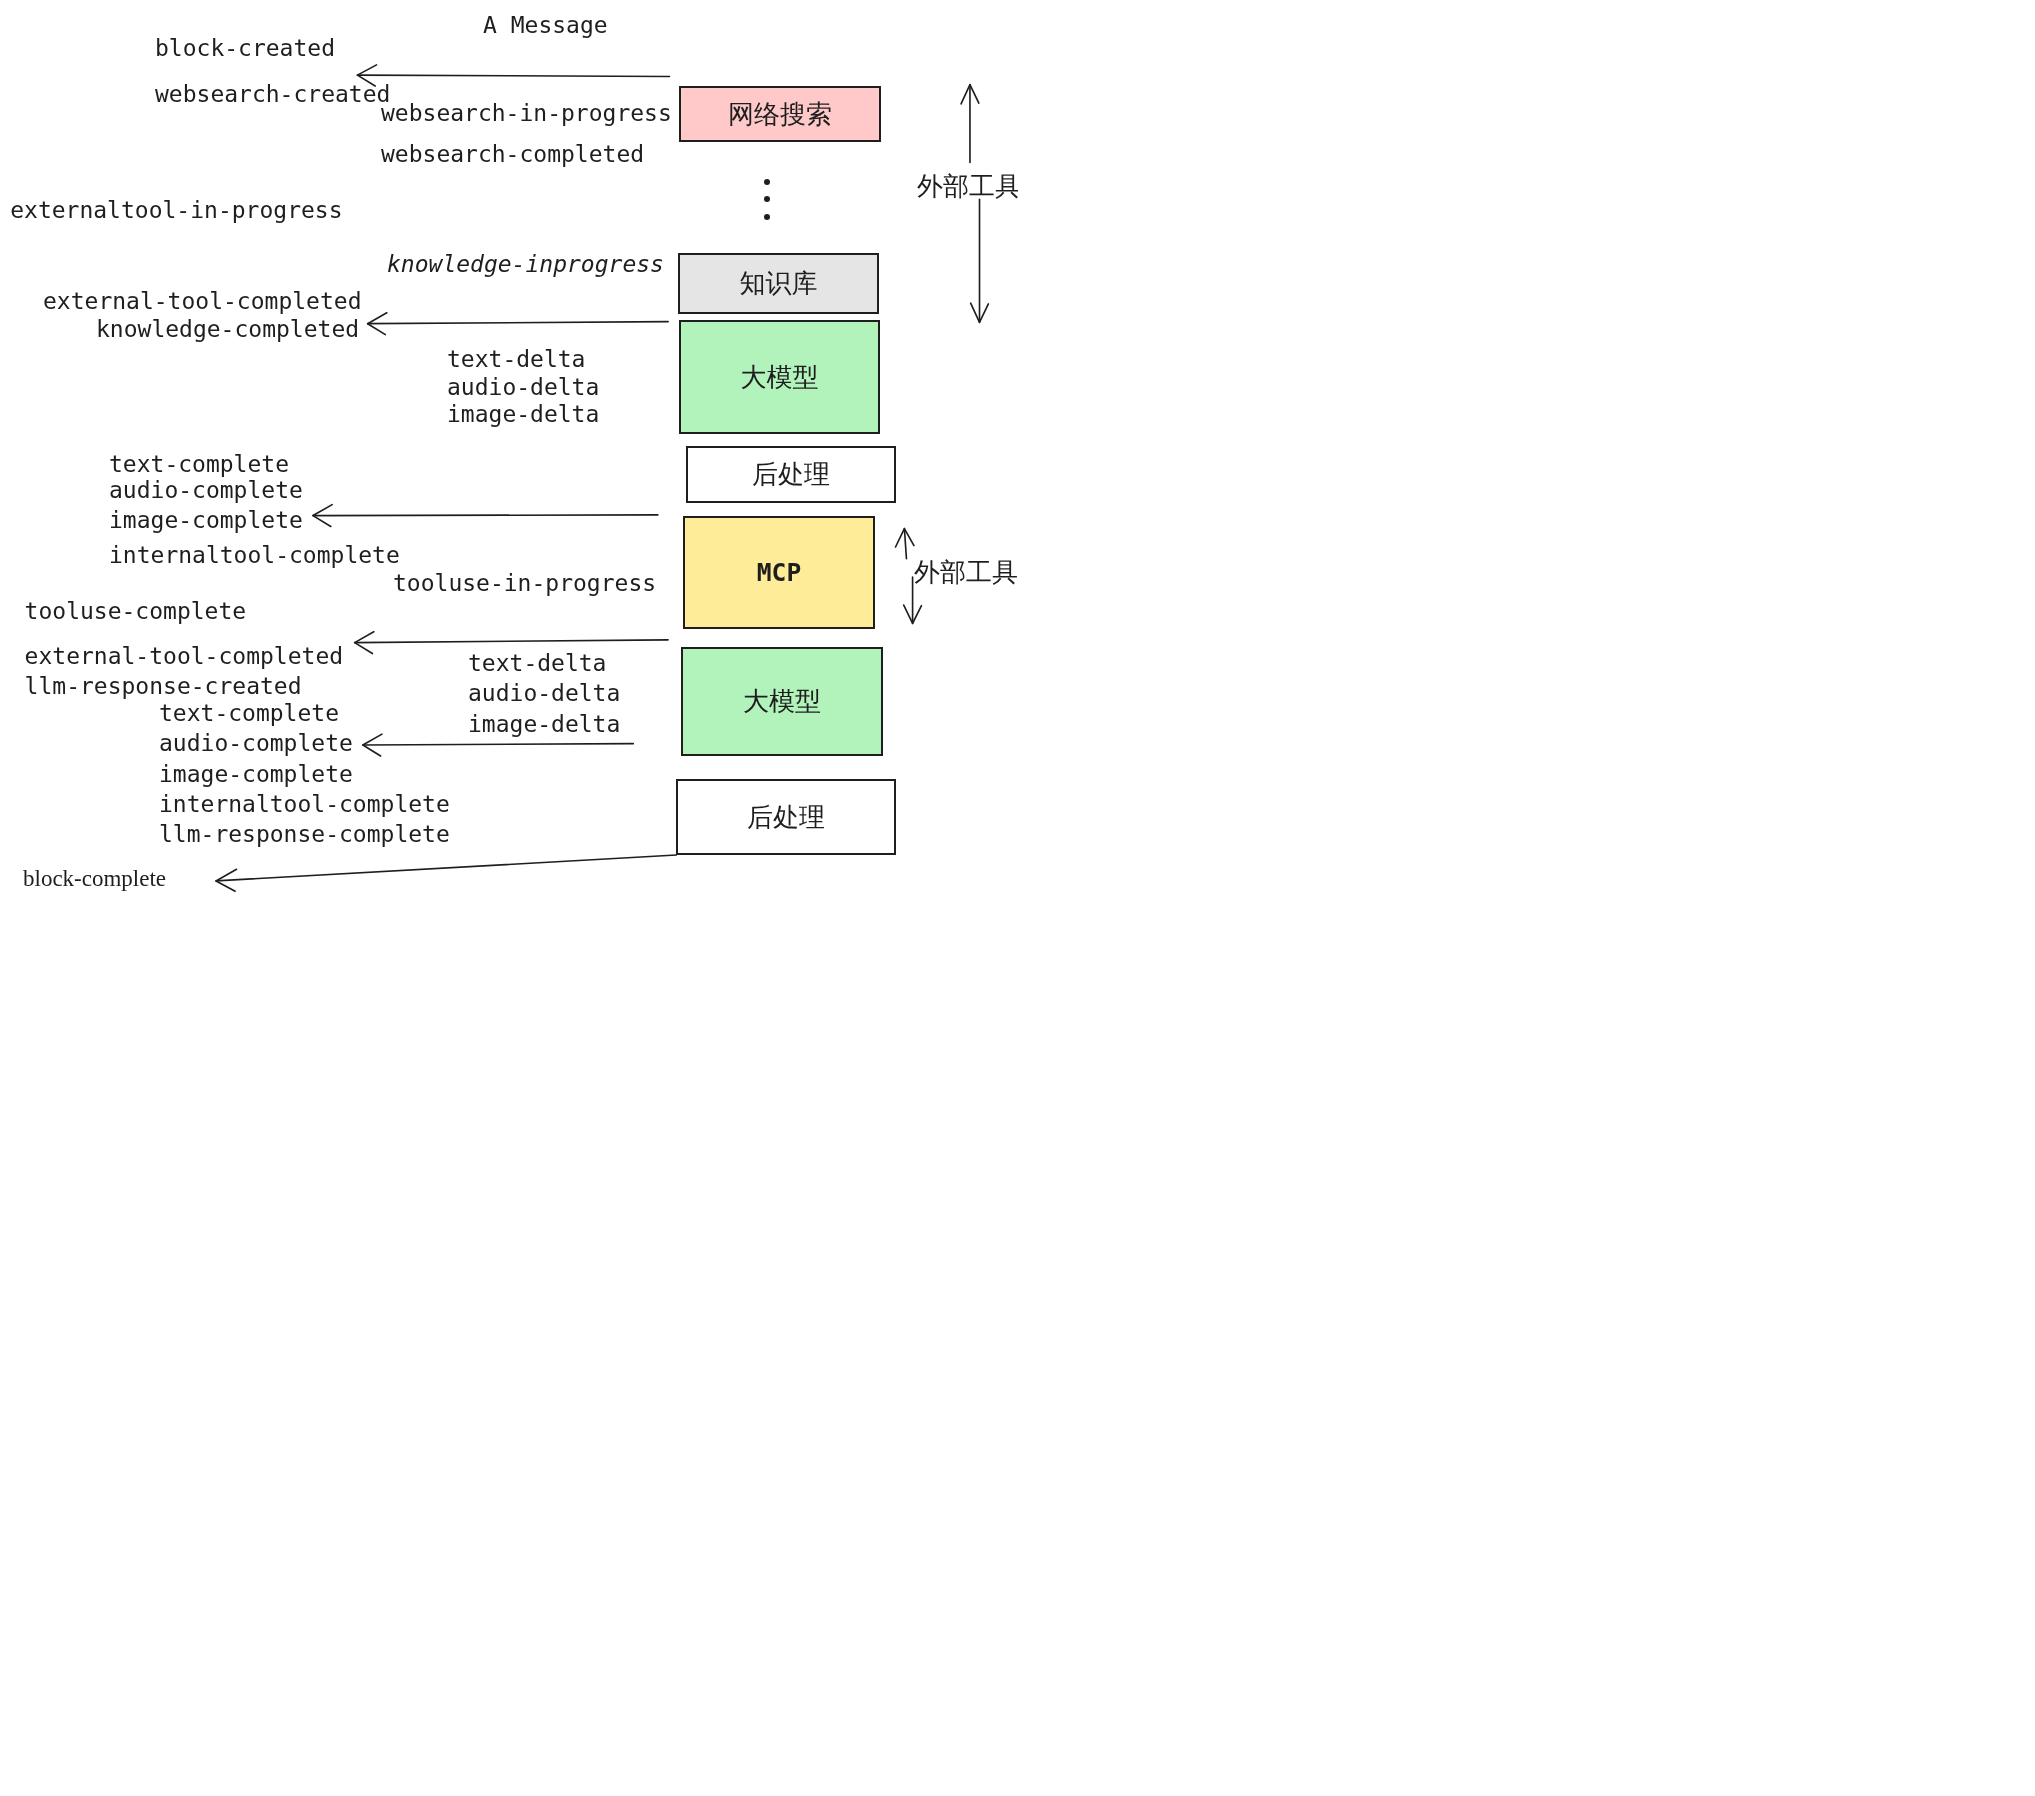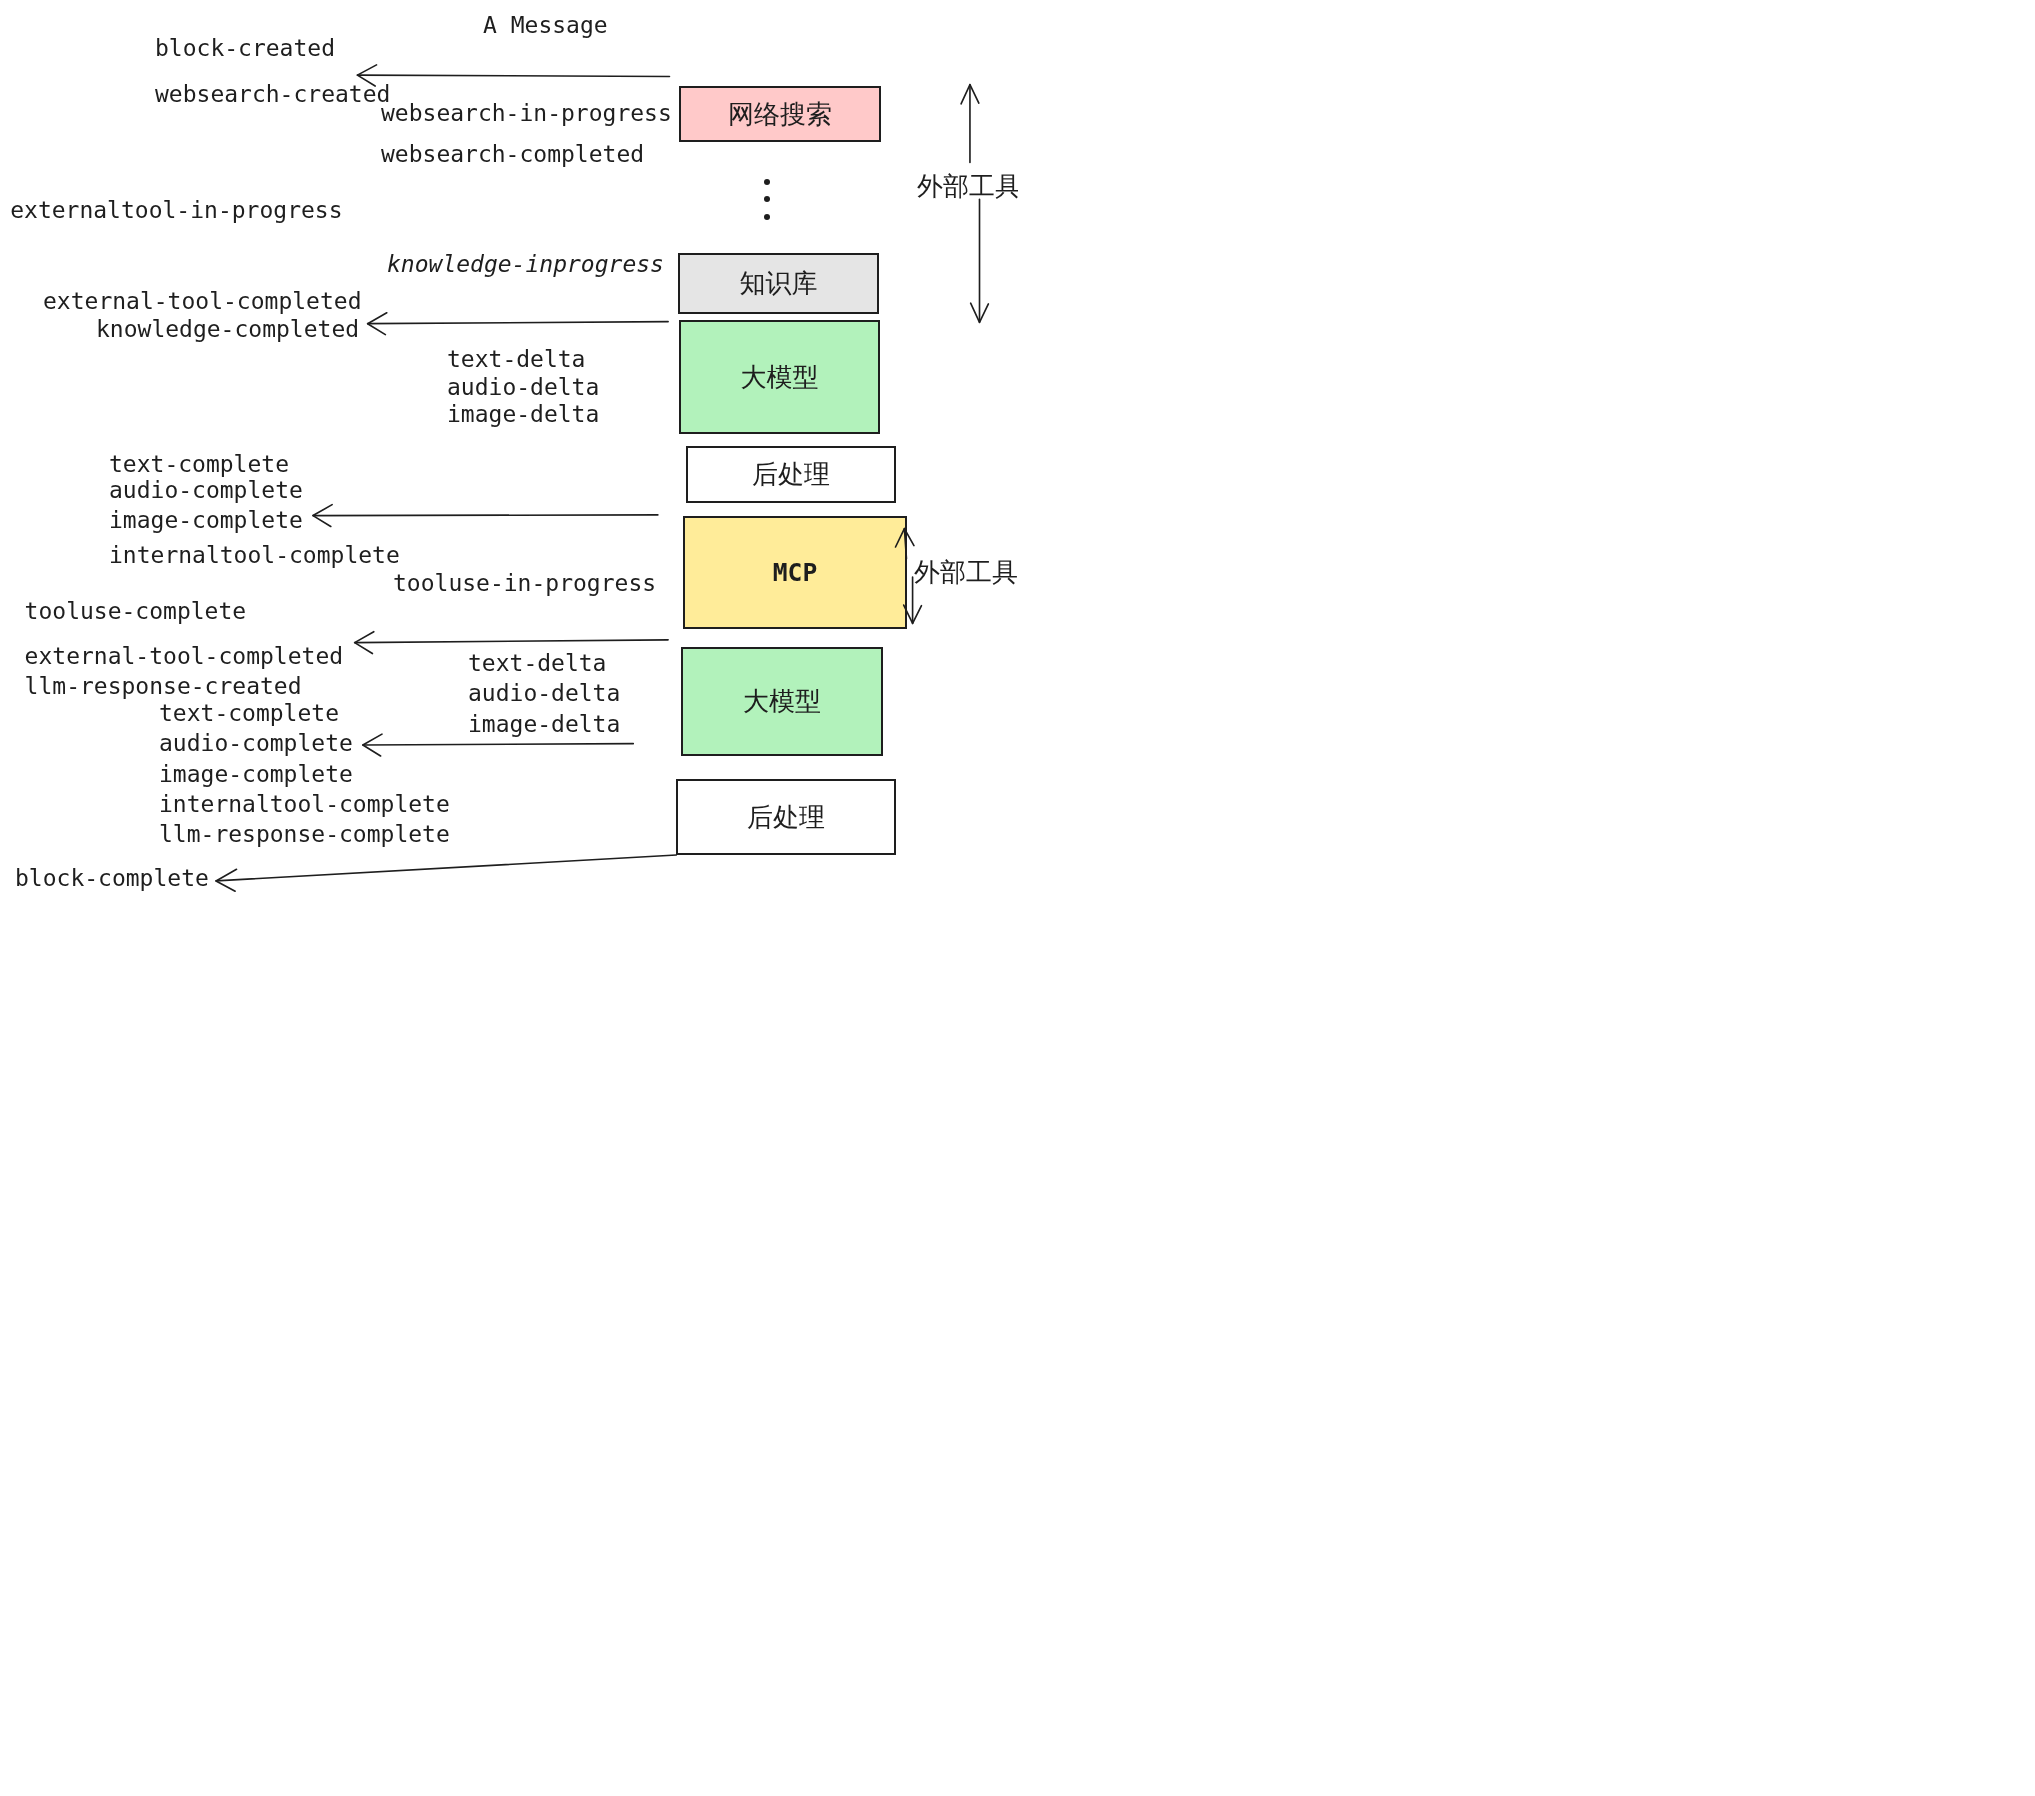--- a/index.html
+++ b/index.html
@@ -101,7 +101,7 @@
   <div class="box" style="left:686px; top:446px;  width:210px; height:57px;  background:#ffffff;">
     <span>后处理</span>
   </div>
-  <div class="box mcp-font" style="left:683px; top:516px; width:224px; height:113px; background:#ffec99;">
+  <div class="box mcp-font" style="left:683px; top:516px; width:192px; height:113px; background:#ffec99;">
     <span>MCP</span>
   </div>
   <div class="box" style="left:681px;  top:647px;  width:202px; height:109px; background:#b2f2bb;">

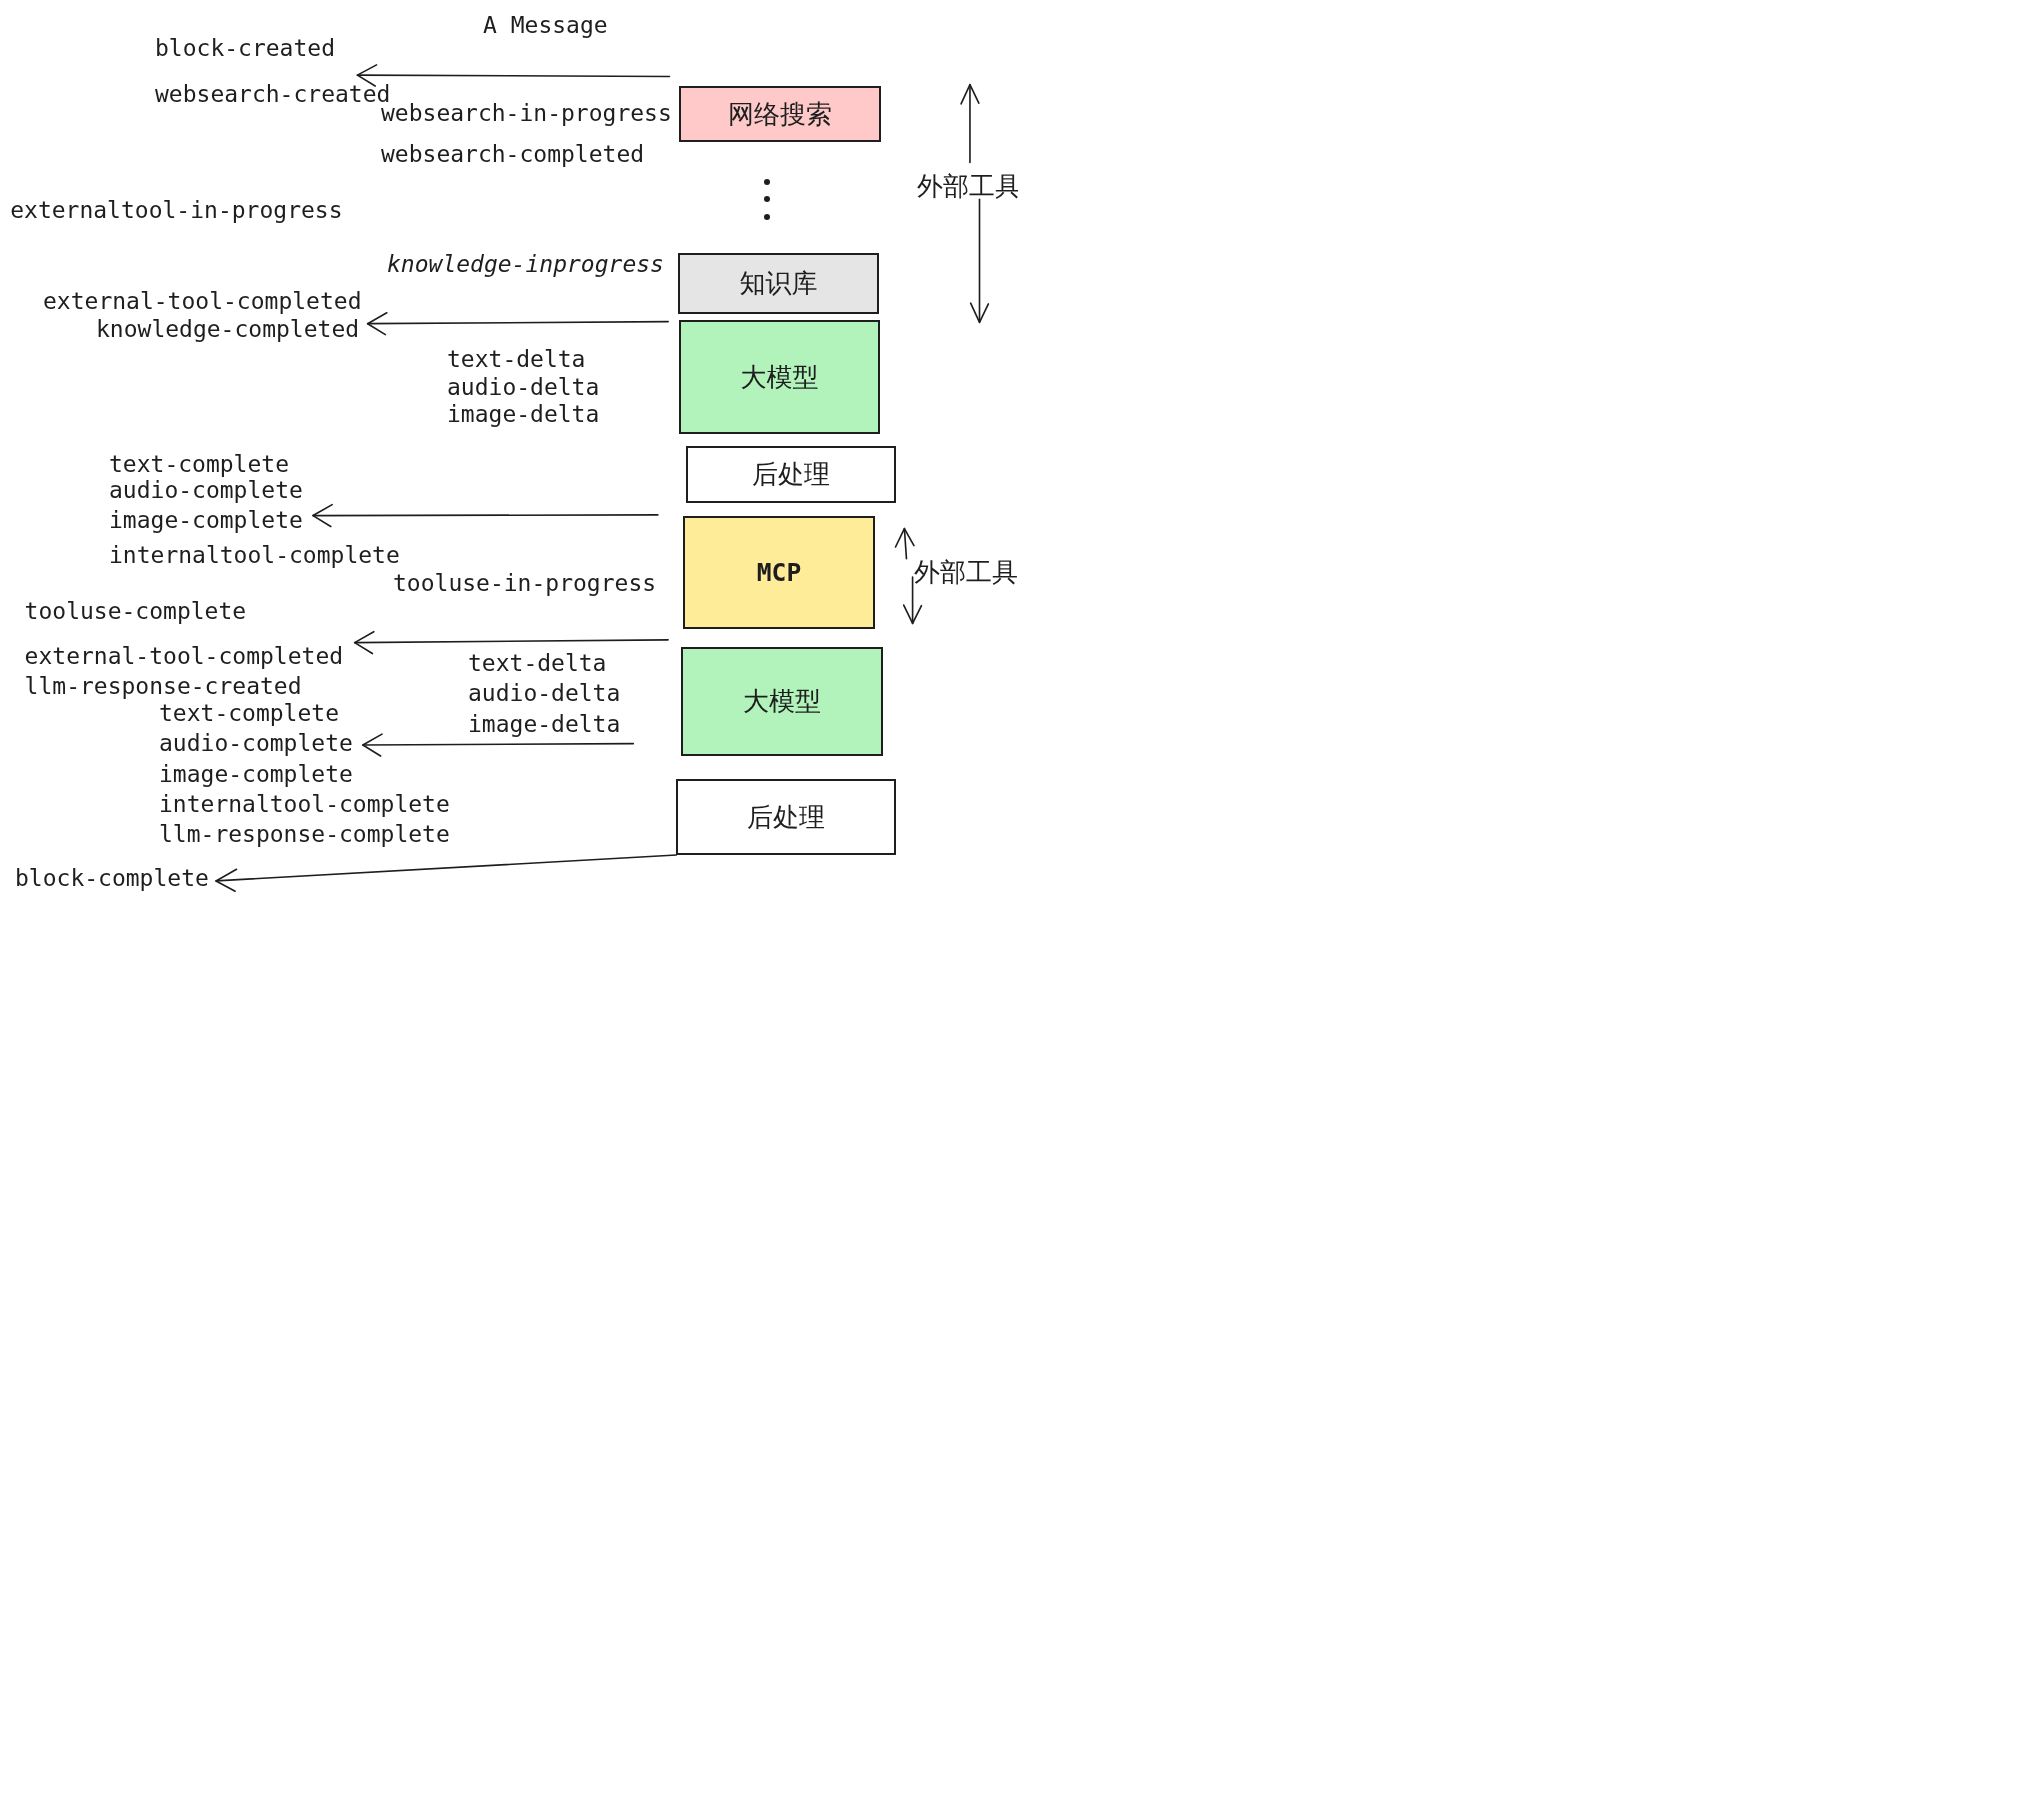--- a/index.html
+++ b/index.html
@@ -87,7 +87,7 @@
   <div class="ev" style="left:159px; top:763px;">image-complete</div>
   <div class="ev" style="left:159px; top:793px;">internaltool-complete</div>
   <div class="ev" style="left:159px; top:823px;">llm-response-complete</div>
-  <div class="ev" style="left:15px;  top:867px;">block-complete</div>
+  <div class="ev" style="left:23px;  top:867px;font-family:Liberation Serif, serif;">block-complete</div>
 
   <div class="box" style="left:679px;  top:86px;  width:202px; height:56px; background:#ffc9c9;">
     <span>网络搜索</span>

